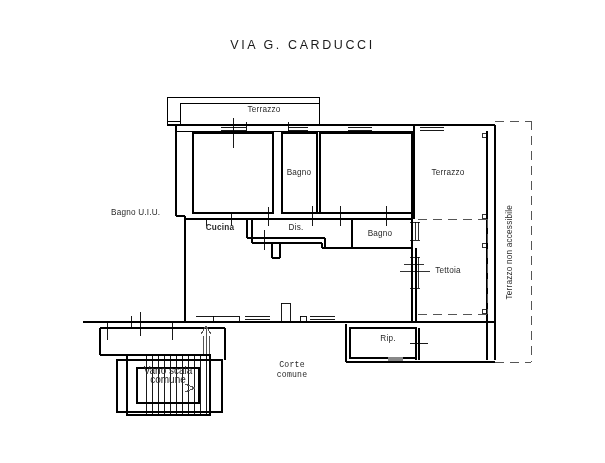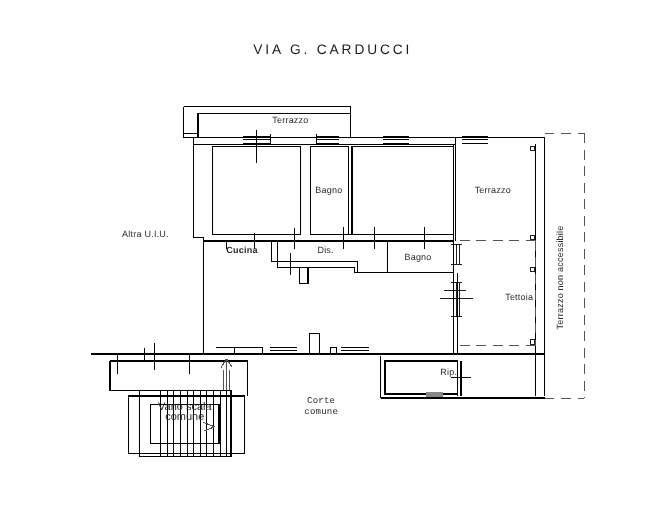--- a/index.html
+++ b/index.html
@@ -296,7 +296,7 @@
 
   <div class="room-label centered" style="left:264px; top:105px;">Terrazzo</div>
 
-  <div class="room-label" style="left:111px; top:208px;">Altra U.I.U.</div>
+  <div class="room-label" style="left:111px; top:208px;">Bagno U.I.U.</div>
 
   <div class="room-label centered" style="left:299px; top:168px;">Bagno</div>
 

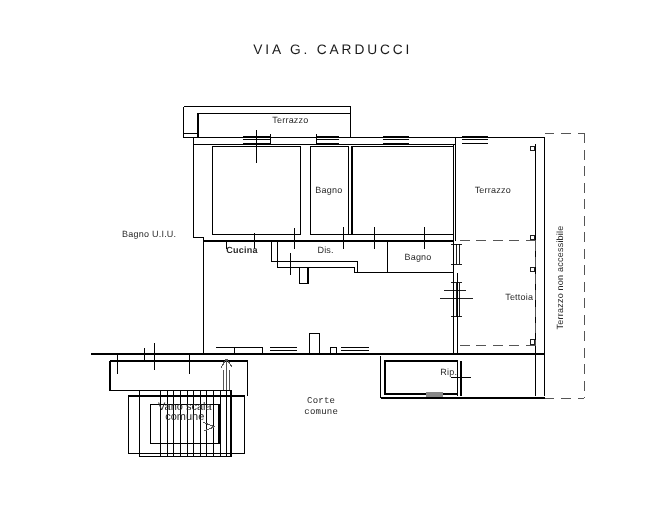--- a/index.html
+++ b/index.html
@@ -308,7 +308,7 @@
 
   <div class="room-label centered" style="left:380px; top:229px;">Bagno</div>
 
-  <div class="room-label centered" style="left:472px; top:266px;">Tettoia</div>
+  <div class="room-label centered" style="left:448px; top:266px;">Tettoia</div>
 
   <div class="room-label centered" style="left:388px; top:334px;margin-left:20px;">Rip.</div>
 

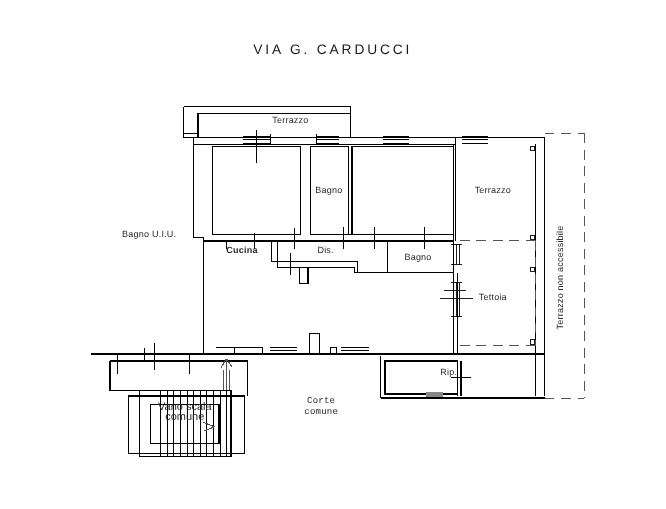--- a/index.html
+++ b/index.html
@@ -310,7 +310,7 @@
 
   <div class="room-label centered" style="left:448px; top:266px;">Tettoia</div>
 
-  <div class="room-label centered" style="left:388px; top:334px;margin-left:20px;">Rip.</div>
+  <div class="room-label centered" style="left:388px; top:334px;">Rip.</div>
 
   <div class="room-label centered multiline" style="left:292px; top:360px;font-family:Liberation Mono, monospace;">
     <span>Corte</span><br>

